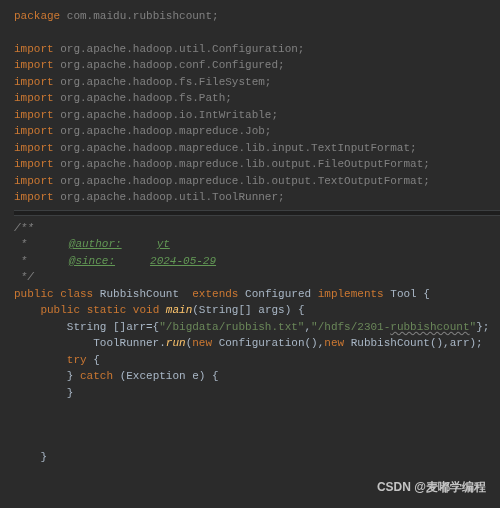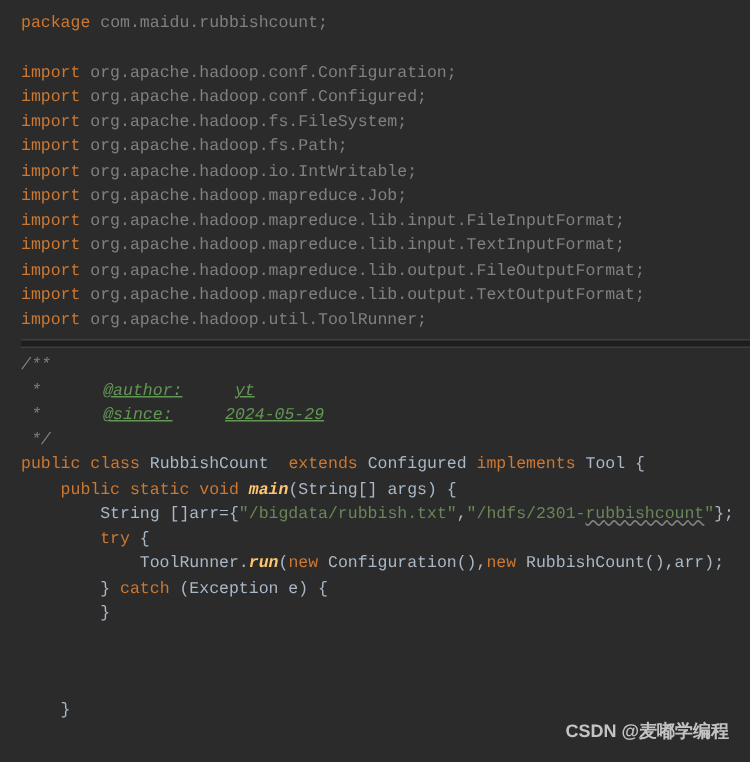--- a/index.html
+++ b/index.html
@@ -51,7 +51,7 @@
   <div class="line"><span class="kw">package</span><span class="pkg"> com.maidu.rubbishcount;</span></div>
   <div class="blank"></div>
 
-  <div class="line"><span class="kw">import</span><span class="pkg"> org.apache.hadoop.conf.Configuration;</span></div>
+  <div class="line"><span class="kw">import</span><span class="pkg"> org.apache.hadoop.util.Configuration;</span></div>
   <div class="line"><span class="kw">import</span><span class="pkg"> org.apache.hadoop.conf.Configured;</span></div>
   <div class="line"><span class="kw">import</span><span class="pkg"> org.apache.hadoop.fs.FileSystem;</span></div>
   <div class="line"><span class="kw">import</span><span class="pkg"> org.apache.hadoop.fs.Path;</span></div>

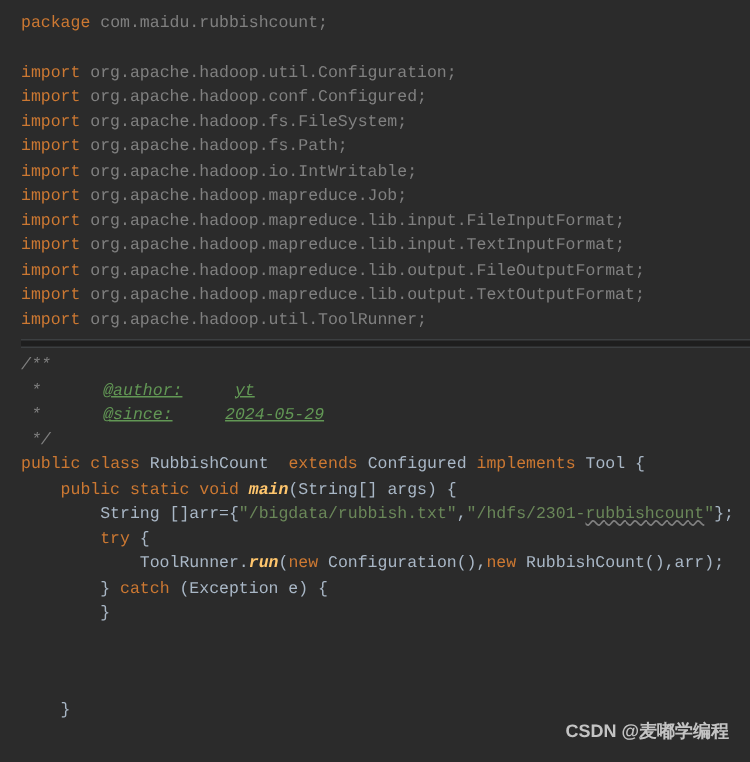--- a/index.html
+++ b/index.html
@@ -57,7 +57,6 @@
   <div class="line"><span class="kw">import</span><span class="pkg"> org.apache.hadoop.fs.Path;</span></div>
   <div class="line"><span class="kw">import</span><span class="pkg"> org.apache.hadoop.io.IntWritable;</span></div>
   <div class="line"><span class="kw">import</span><span class="pkg"> org.apache.hadoop.mapreduce.Job;</span></div>
-  <div class="line"><span class="kw">import</span><span class="pkg"> org.apache.hadoop.mapreduce.lib.input.FileInputFormat;</span></div>
   <div class="line"><span class="kw">import</span><span class="pkg"> org.apache.hadoop.mapreduce.lib.input.TextInputFormat;</span></div>
   <div class="line"><span class="kw">import</span><span class="pkg"> org.apache.hadoop.mapreduce.lib.output.FileOutputFormat;</span></div>
   <div class="line"><span class="kw">import</span><span class="pkg"> org.apache.hadoop.mapreduce.lib.output.TextOutputFormat;</span></div>

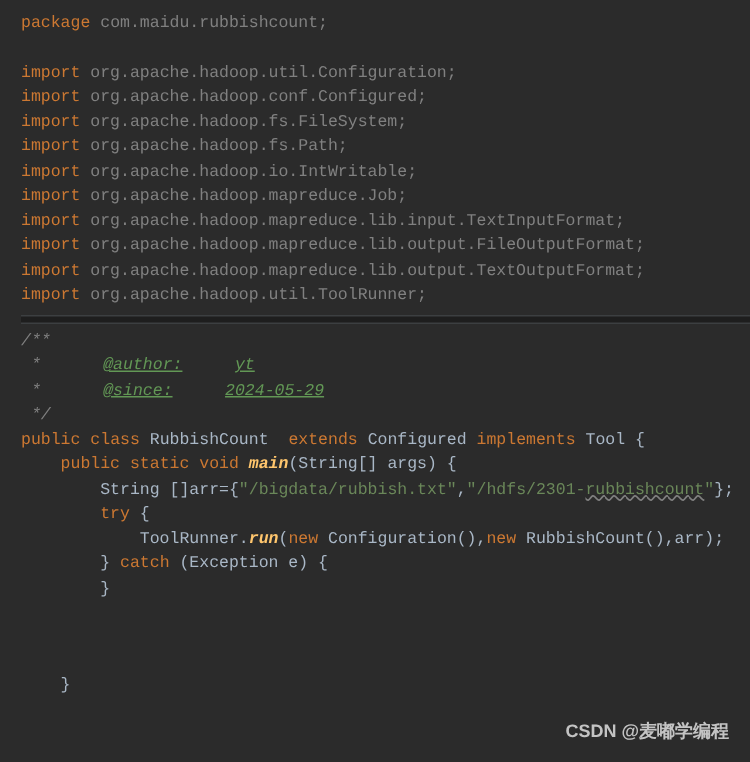--- a/index.html
+++ b/index.html
@@ -24,7 +24,7 @@
     .tag { color: #629755; font-style: italic; text-decoration: underline; padding-left: 35px; }
     .str { color: #6a8759; }
     .wavy { text-decoration: underline wavy #808080; }
-    .method-static { color: #ffc66d; font-style: italic; font-weight: bold; }
+    .method-static { color: #ffc66d; font-style: italic; }
     .separator {
       height: 6px;
       background: #1e1e1e;

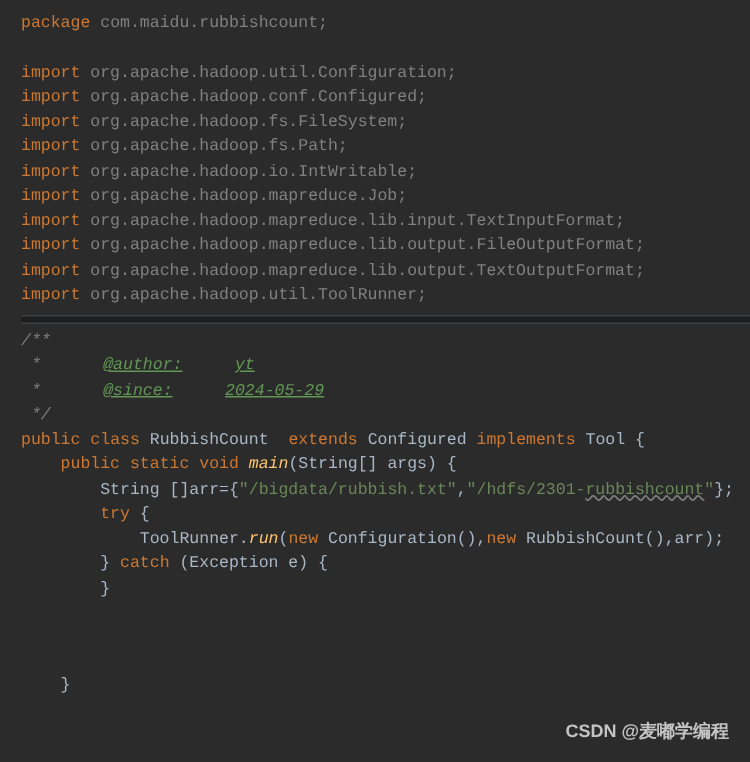--- a/index.html
+++ b/index.html
@@ -75,9 +75,9 @@
 
   <div class="line"><span>        String []arr={</span><span class="str">"/bigdata/rubbish.txt"</span><span>,</span><span class="str">"/hdfs/2301-</span><span class="str wavy">rubbishcount</span><span class="str">"</span><span>};</span></div>
 
+  <div class="line"><span>            ToolRunner.</span><span class="method-static">run</span><span>(</span><span class="kw">new</span><span> Configuration(),</span><span class="kw">new</span><span> RubbishCount(),arr);</span></div>
+
   <div class="line">        <span class="kw">try</span><span> {</span></div>
-
-  <div class="line"><span>            ToolRunner.</span><span class="method-static">run</span><span>(</span><span class="kw">new</span><span> Configuration(),</span><span class="kw">new</span><span> RubbishCount(),arr);</span></div>
 
   <div class="line">        } <span class="kw">catch</span><span> (Exception e) {</span></div>
 

